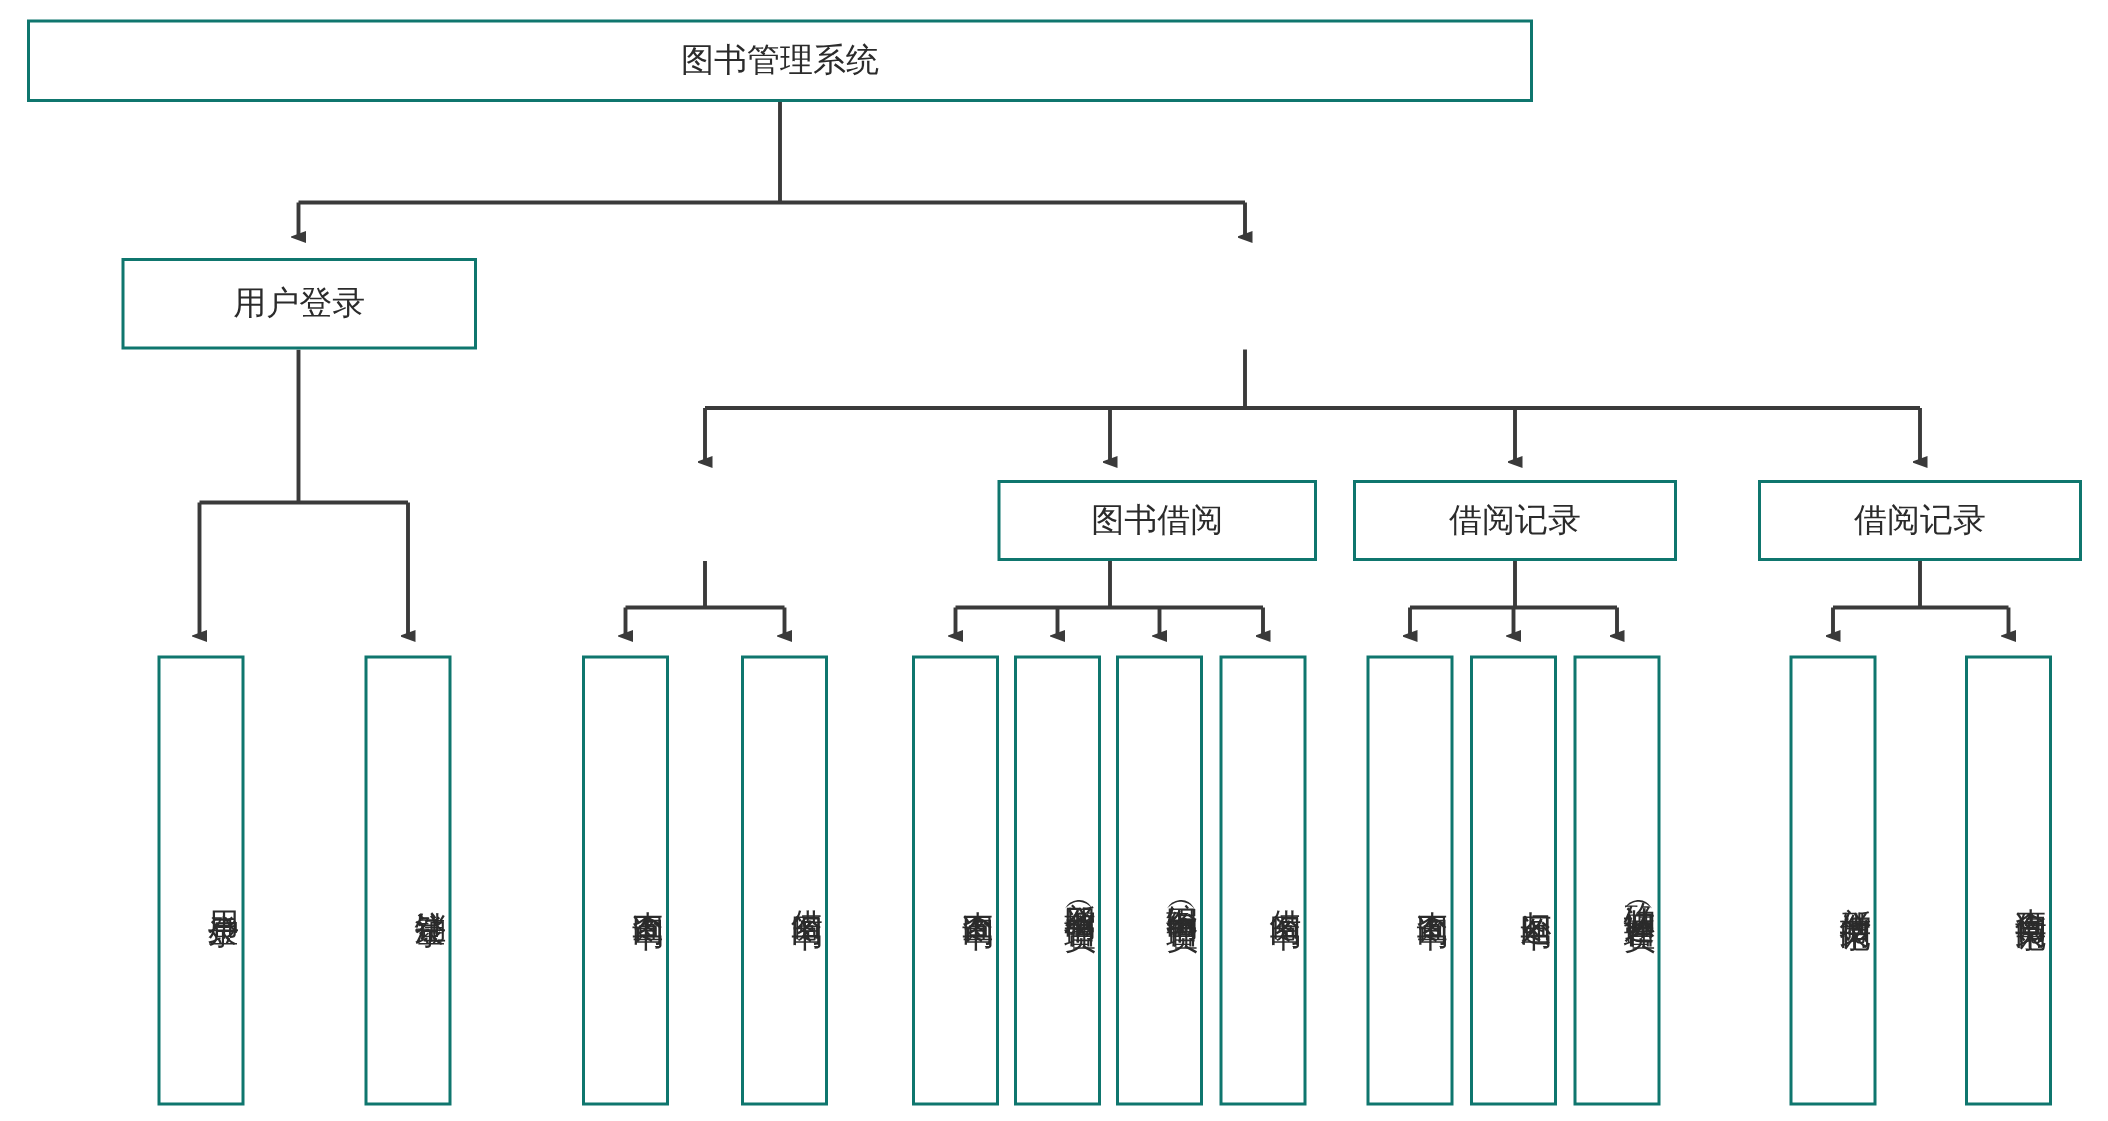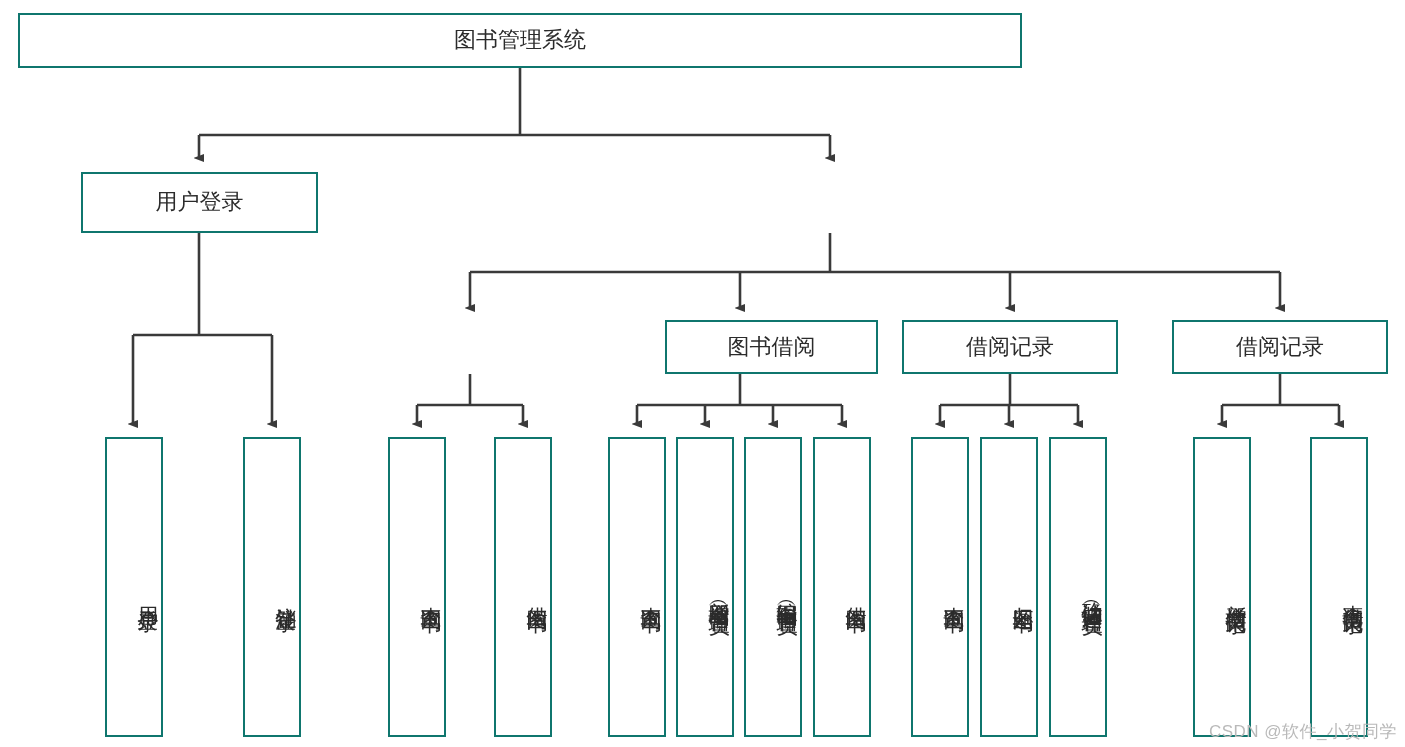--- a/index.html
+++ b/index.html
@@ -121,7 +121,6 @@
   <div class="node node-leaf" style="left:1193px;top:437px;width:58px;height:300px;">新增借阅记录</div>
   <div class="node node-leaf" style="left:1310px;top:437px;width:58px;height:300px;">查询借阅记录</div>
 
-  <div id="watermark">CSDN @软件_小贺同学</div>
 
 </div>
 

